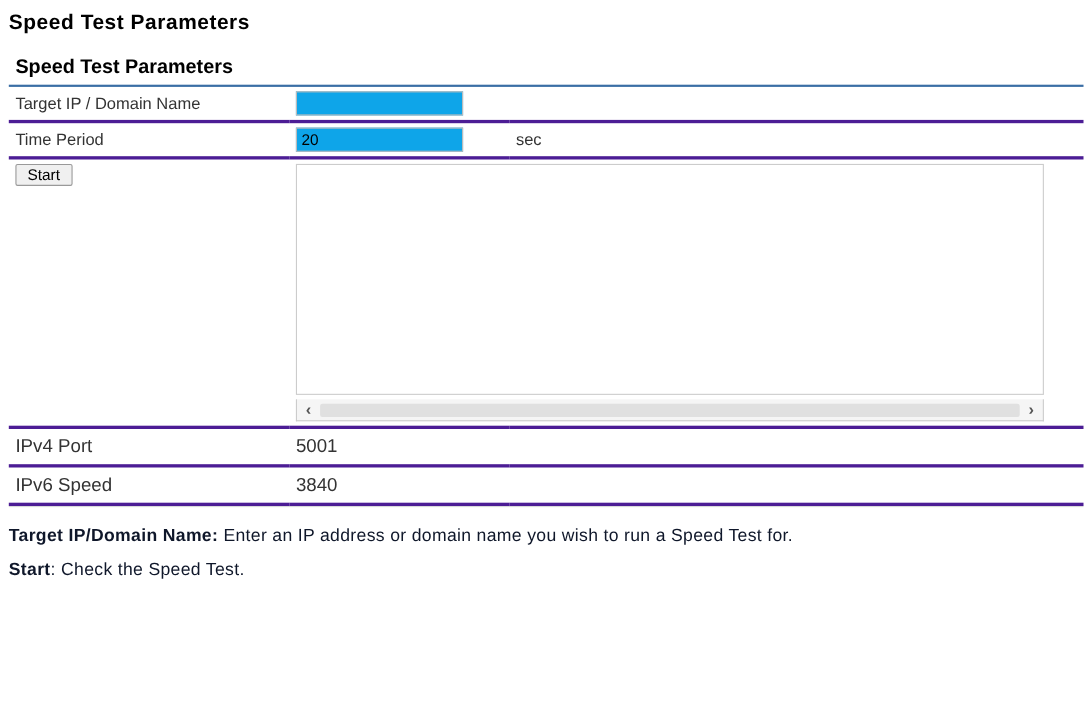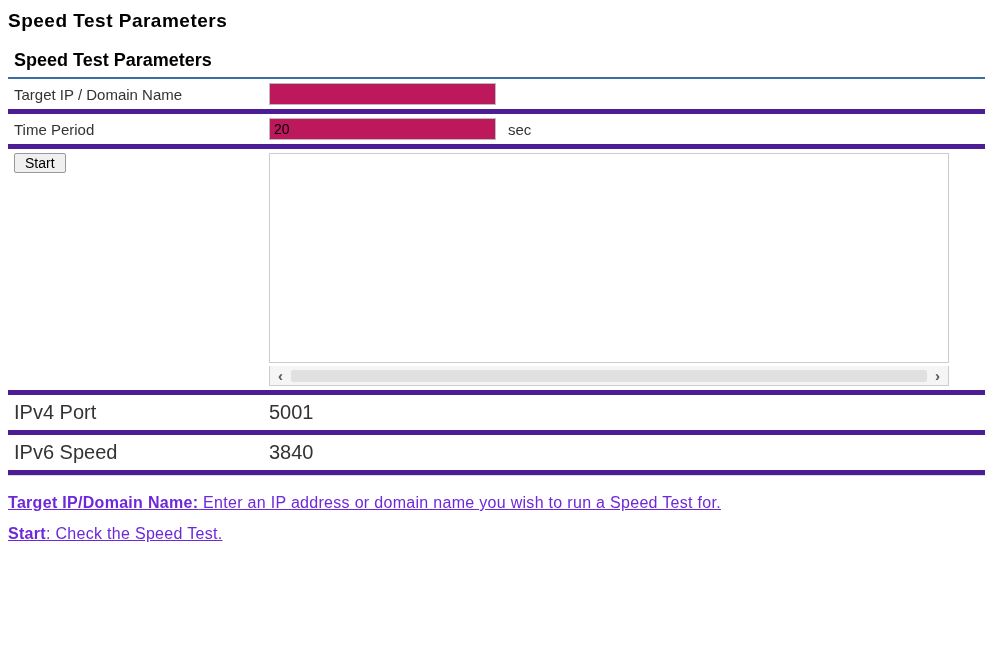--- a/index.html
+++ b/index.html
@@ -38,7 +38,7 @@
       border-collapse: collapse;
     }
     .form-table td {
-      border-bottom: 5px solid #4c1d95;
+      border-bottom: 3px solid #4c1d95;
       padding: 4px 6px;
       font-size: 15px;
       color: #333;

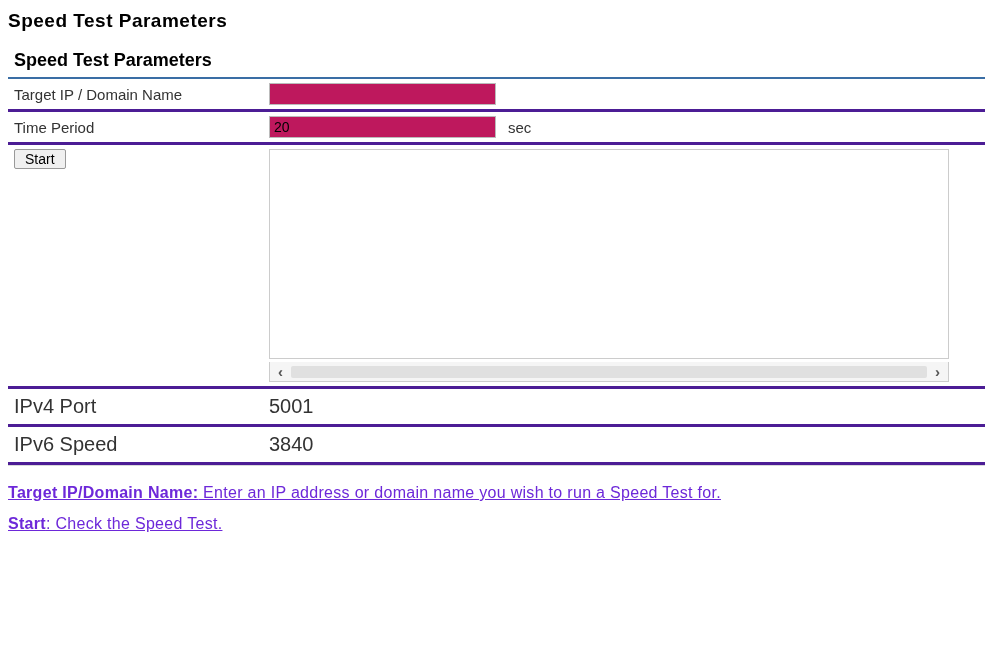--- a/index.html
+++ b/index.html
@@ -56,10 +56,10 @@
       color: #333;
     }
     .text-input {
-      width: 227px;
+      width: 152px;
       height: 22px;
       border: 1px solid #bbb;
-      background: #be185d;
+      background: #0ea5e9;
       font-size: 14px;
       padding: 1px 4px;
     }

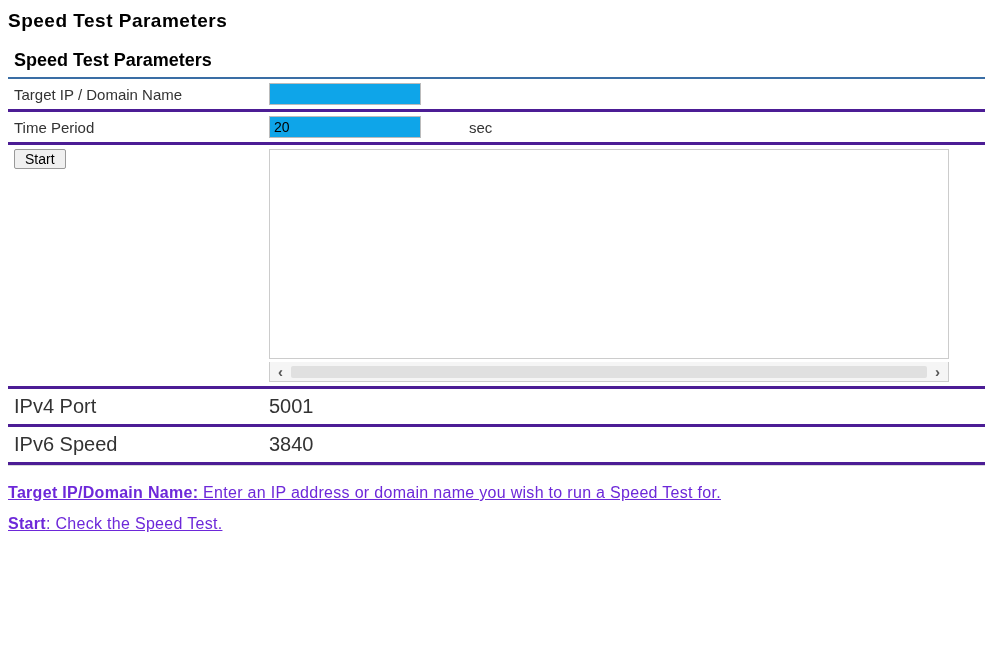--- a/index.html
+++ b/index.html
@@ -119,7 +119,7 @@
       border-radius: 2px;
     }
     .port-row td {
-      font-size: 20px;
+      font-size: 17px;
       color: #333;
       padding: 6px;
     }

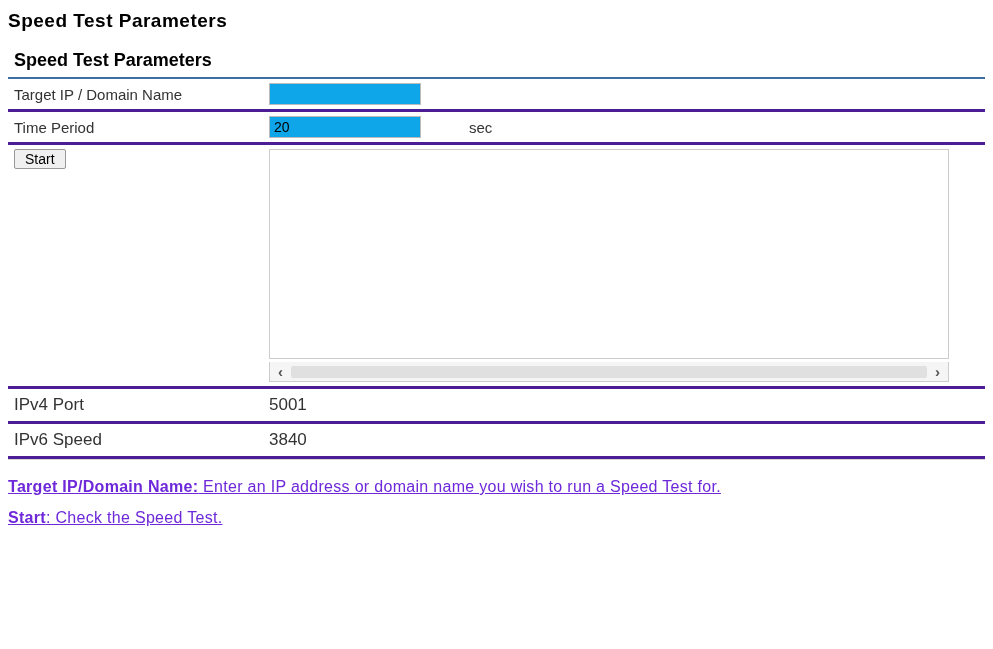--- a/index.html
+++ b/index.html
@@ -129,11 +129,10 @@
     .desc-line {
       font-family: Arial, sans-serif;
       font-size: 16px;
-      color: #6d28d9;
+      color: #0f172a;
       margin-bottom: 9px;
       letter-spacing: 0.3px;
       line-height: 1.35;
-      text-decoration: underline;
     }
     .desc-line .bold {
       font-weight: bold;

